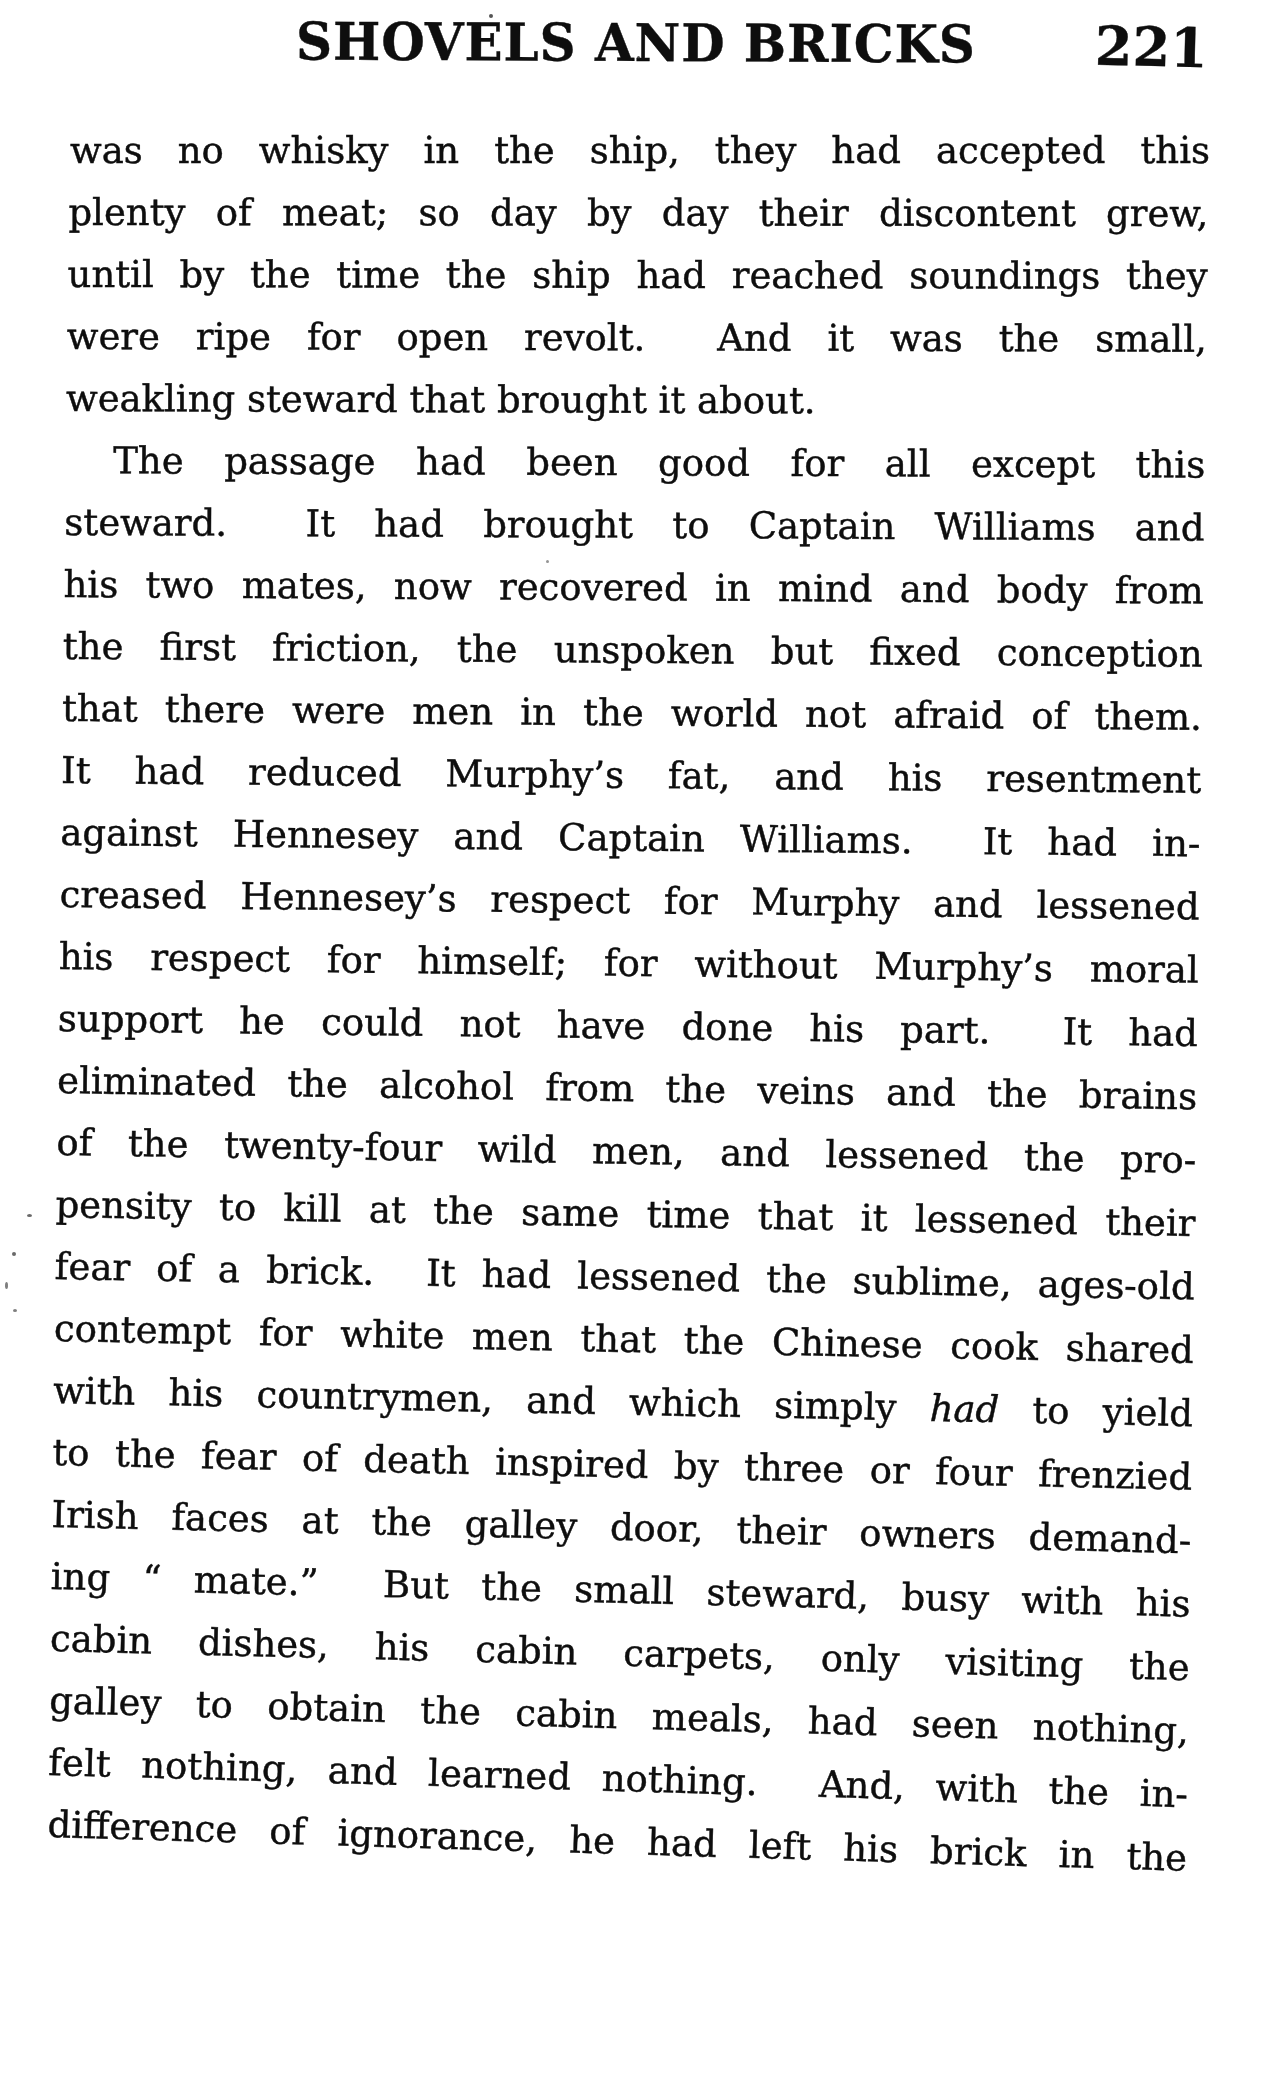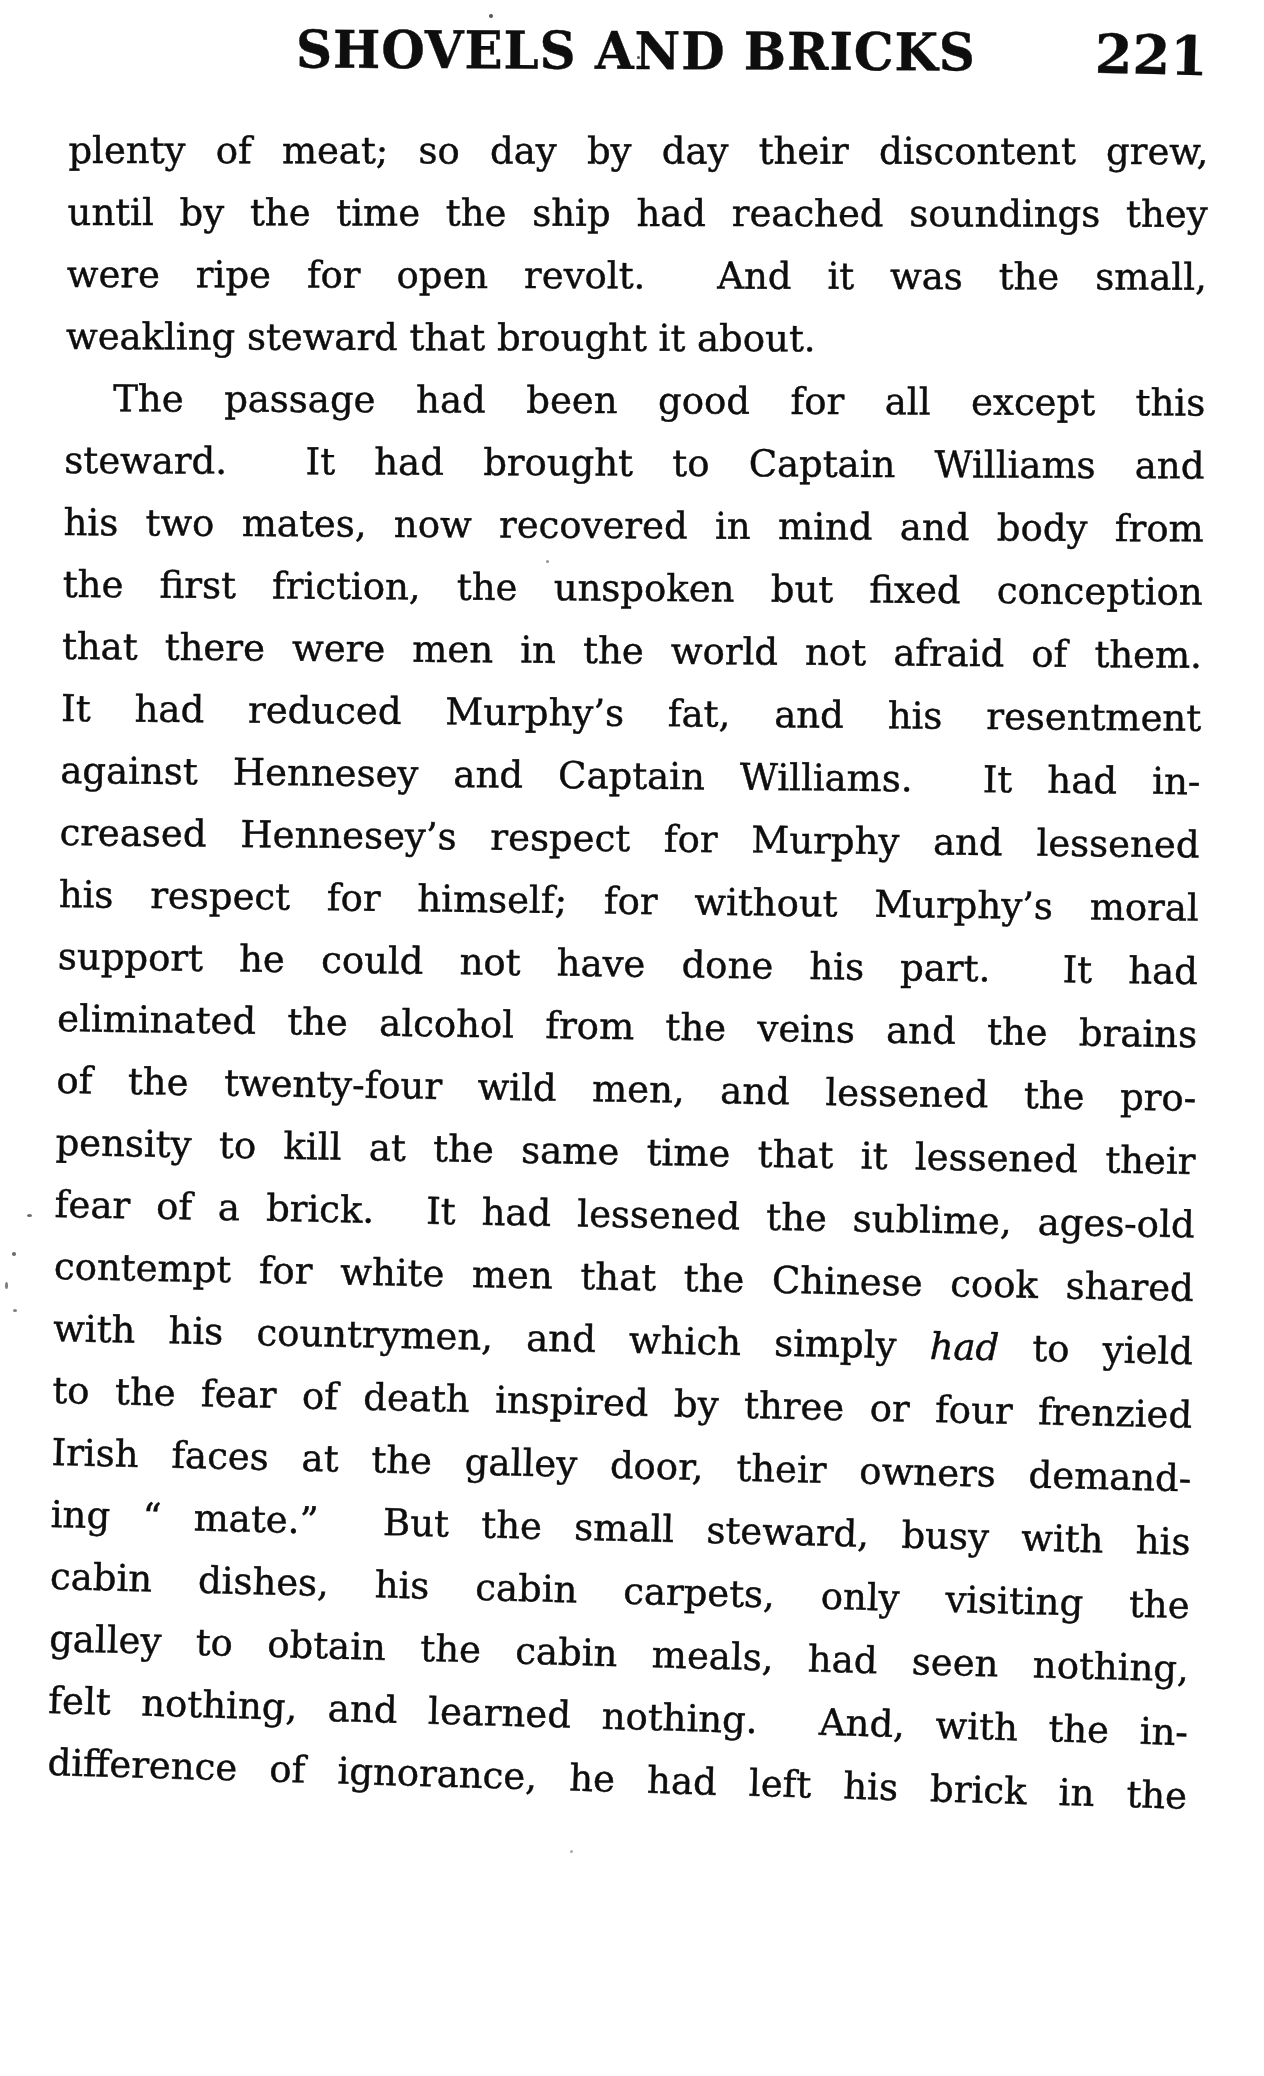--- a/index.html
+++ b/index.html
@@ -14,7 +14,7 @@
 
   .page-header {
     position: absolute;
-    top: 16px; left: 64px; right: 56px;
+    top: 8px; left: 64px; right: 56px;
     height: 70px;
   }
   .running-title {

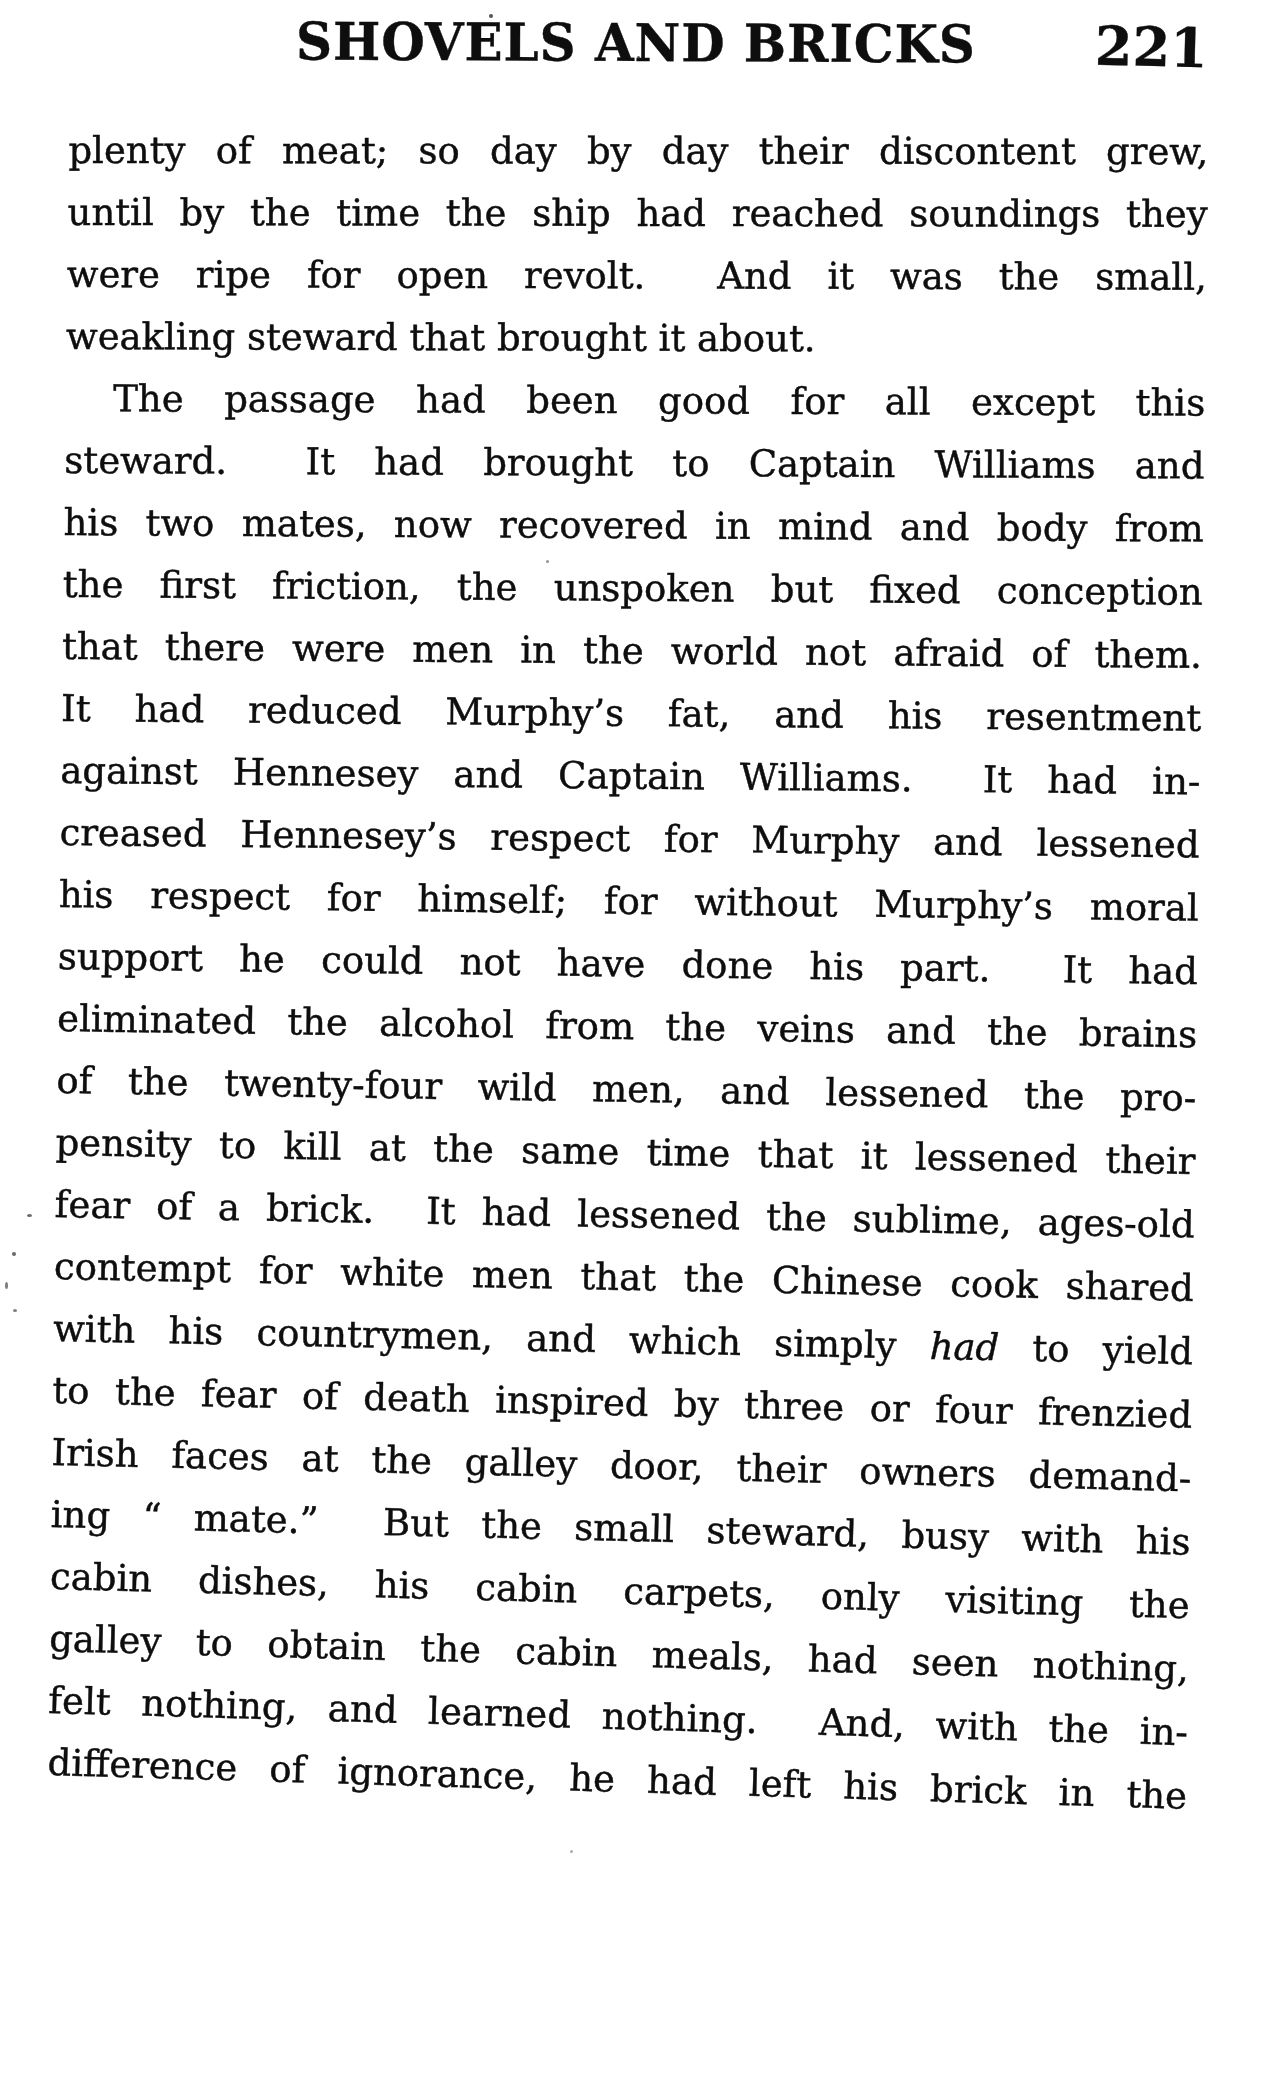--- a/index.html
+++ b/index.html
@@ -86,6 +86,7 @@
 </header>
 
 <main class="page-body">
+    <div class="line" style="transform: translateX(0px) rotate(0deg);">was no whisky in the ship, they had accepted this</div>
     <div class="line" style="transform: translateX(-1.6px) rotate(0.06deg);">plenty of meat; so day by day their discontent grew,</div>
     <div class="line" style="transform: translateX(-2.4px) rotate(0.09deg);">until by the time the ship had reached soundings they</div>
     <div class="line" style="transform: translateX(-3.2px) rotate(0.14deg);">were ripe for open revolt.&nbsp; And it was the small,</div>

